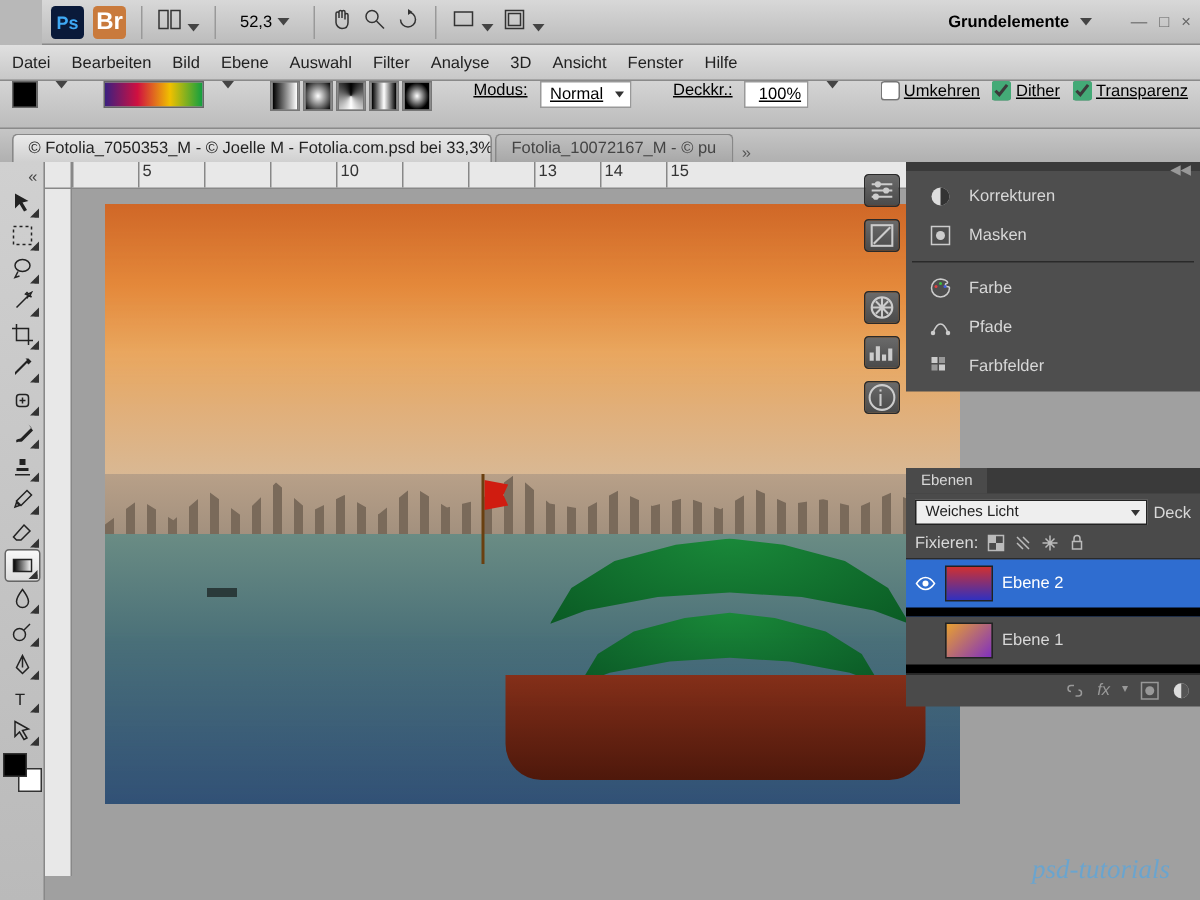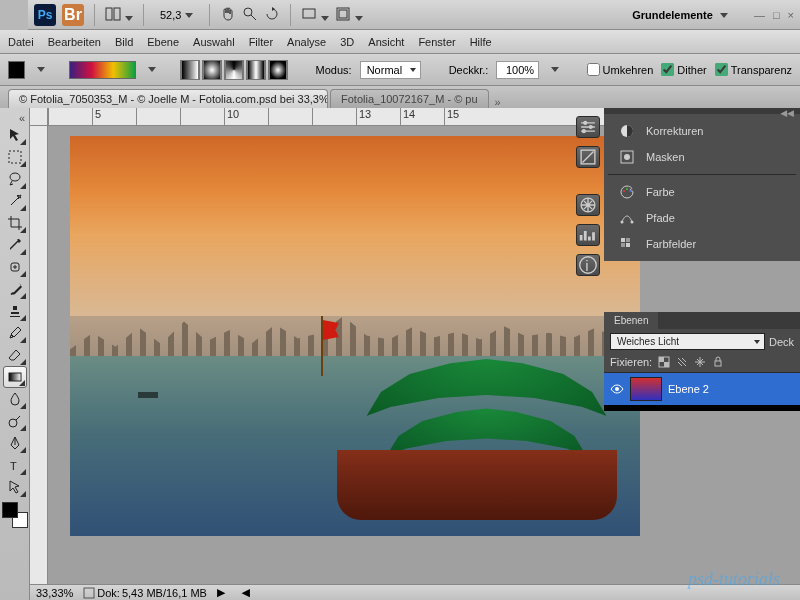--- a/index.html
+++ b/index.html
@@ -21,7 +21,7 @@
 .menu-bar span { cursor:default; }
 
 
-.opts { height: 32px; background: linear-gradient(#d4d4d4,#bcbcbc); border-bottom:1px solid #8a8a8a; display:flex; align-items:center; padding:0 8px; gap:8px; }
+.opts { height: 32px; background: linear-gradient(#d4d4d4,#bcbcbc); border-bottom:1px solid #8a8a8a; display:flex; align-items:flex-start; padding:0 8px; gap:8px;text-decoration:underline; }
 .swatch { width:18px; height:18px; border:1px solid #666; }
 .grad-preview { width:70px; height:18px; background: linear-gradient(90deg,#3b2080,#d01040,#f0c000,#10a040); border:1px solid #666; }
 .grad-btns { display:flex; gap:2px; }

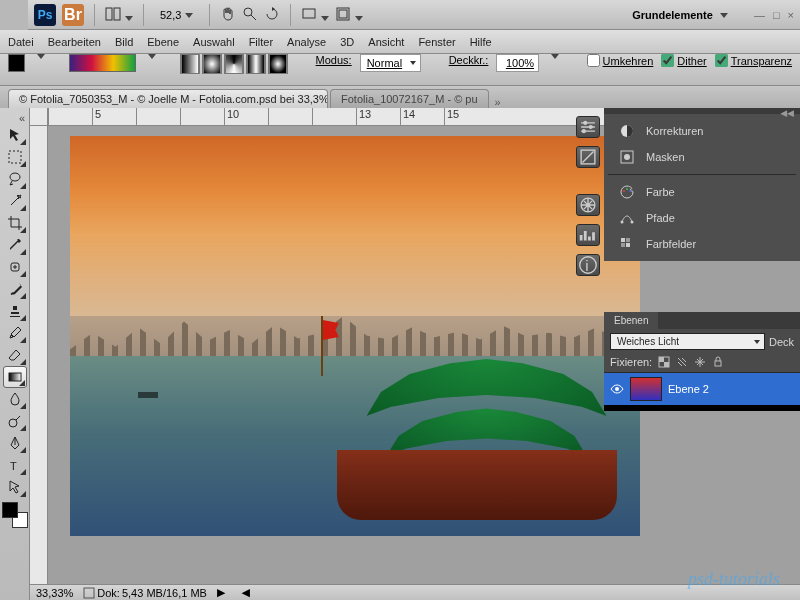--- a/index.html
+++ b/index.html
@@ -511,6 +511,11 @@
       <div class="thumb" style="background:linear-gradient(#d03030,#3030c0)"></div>
       <span>Ebene 2</span>
     </div>
+    <div class="layer">
+      <span class="eye"></span>
+      <div class="thumb" style="background:linear-gradient(135deg,#e8a030,#8030c0)"></div>
+      <span>Ebene 1</span>
+    </div>
 
   </div>
 </div>

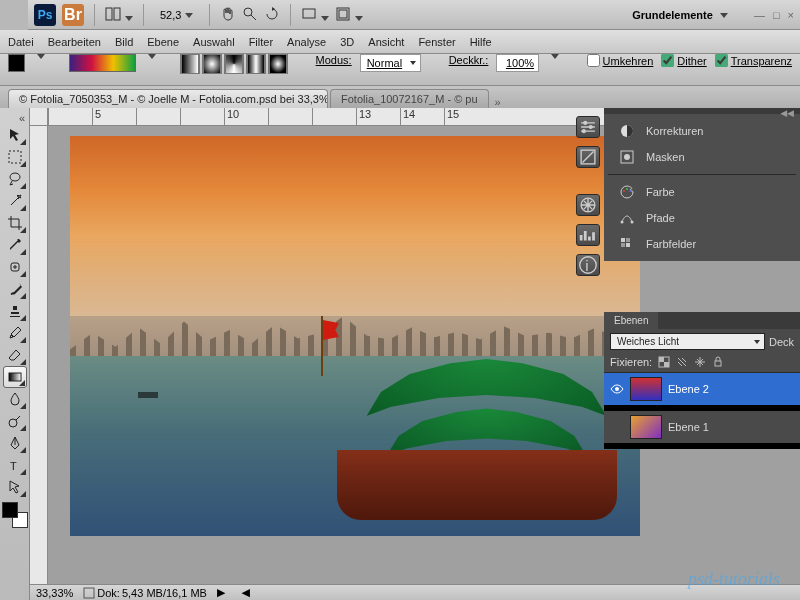--- a/index.html
+++ b/index.html
@@ -517,6 +517,21 @@
       <span>Ebene 1</span>
     </div>
 
+    <div class="layer-footer">
+      <svg viewBox="0 0 13 13">
+          <path d="M4 7a2 2 0 010-4h2M9 6a2 2 0 010 4H7" fill="none" stroke="#999"></path>
+        </svg>
+      <span style="font-style:italic">fx</span>
+        <span style="font-size:8px">▾</span>
+      <svg viewBox="0 0 13 13">
+          <rect x="1" y="1" width="11" height="11" fill="none" stroke="#999"></rect>
+          <circle cx="6.5" cy="6.5" r="3" fill="#999"></circle>
+        </svg>
+      <svg viewBox="0 0 13 13">
+          <circle cx="6.5" cy="6.5" r="5" fill="#ddd"></circle>
+          <path d="M6.5 1.5a5 5 0 010 10z" fill="#555"></path>
+        </svg>
+    </div>
   </div>
 </div>
 

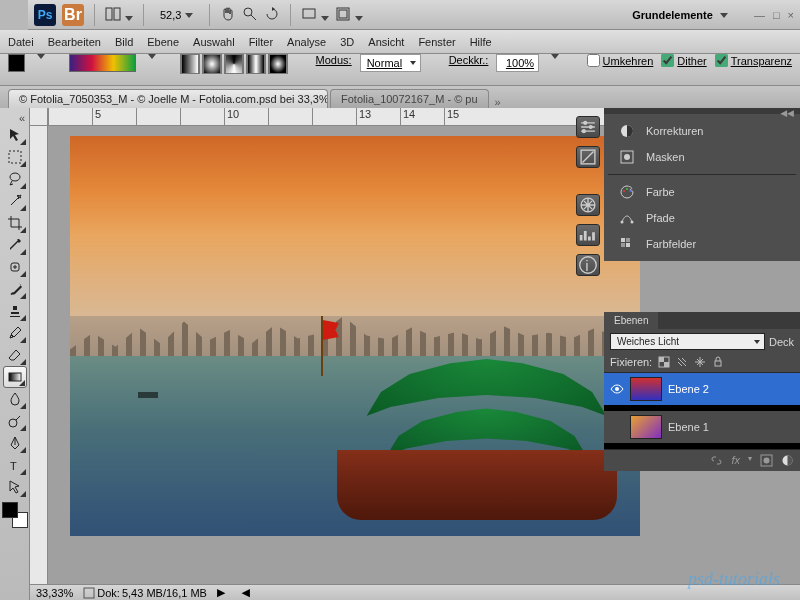--- a/index.html
+++ b/index.html
@@ -365,18 +365,6 @@
         </div>
       <div class="hull"></div>
       <div class="grad-tint"></div>
-    </div>
-    <div class="statusbar">
-      <span>33,33%</span>
-      <span class="docsize">
-          <svg width="12" height="12" viewBox="0 0 12 12">
-            <rect x="1" y="1" width="10" height="10" fill="none" stroke="#555"></rect>
-          </svg>
-        <span>Dok:</span>
-        <span>5,43 MB/16,1 MB</span>
-        </span>
-      <span>▶</span>
-      <span style="margin-left:6px">◀</span>
     </div>
   </div>
 </div>

